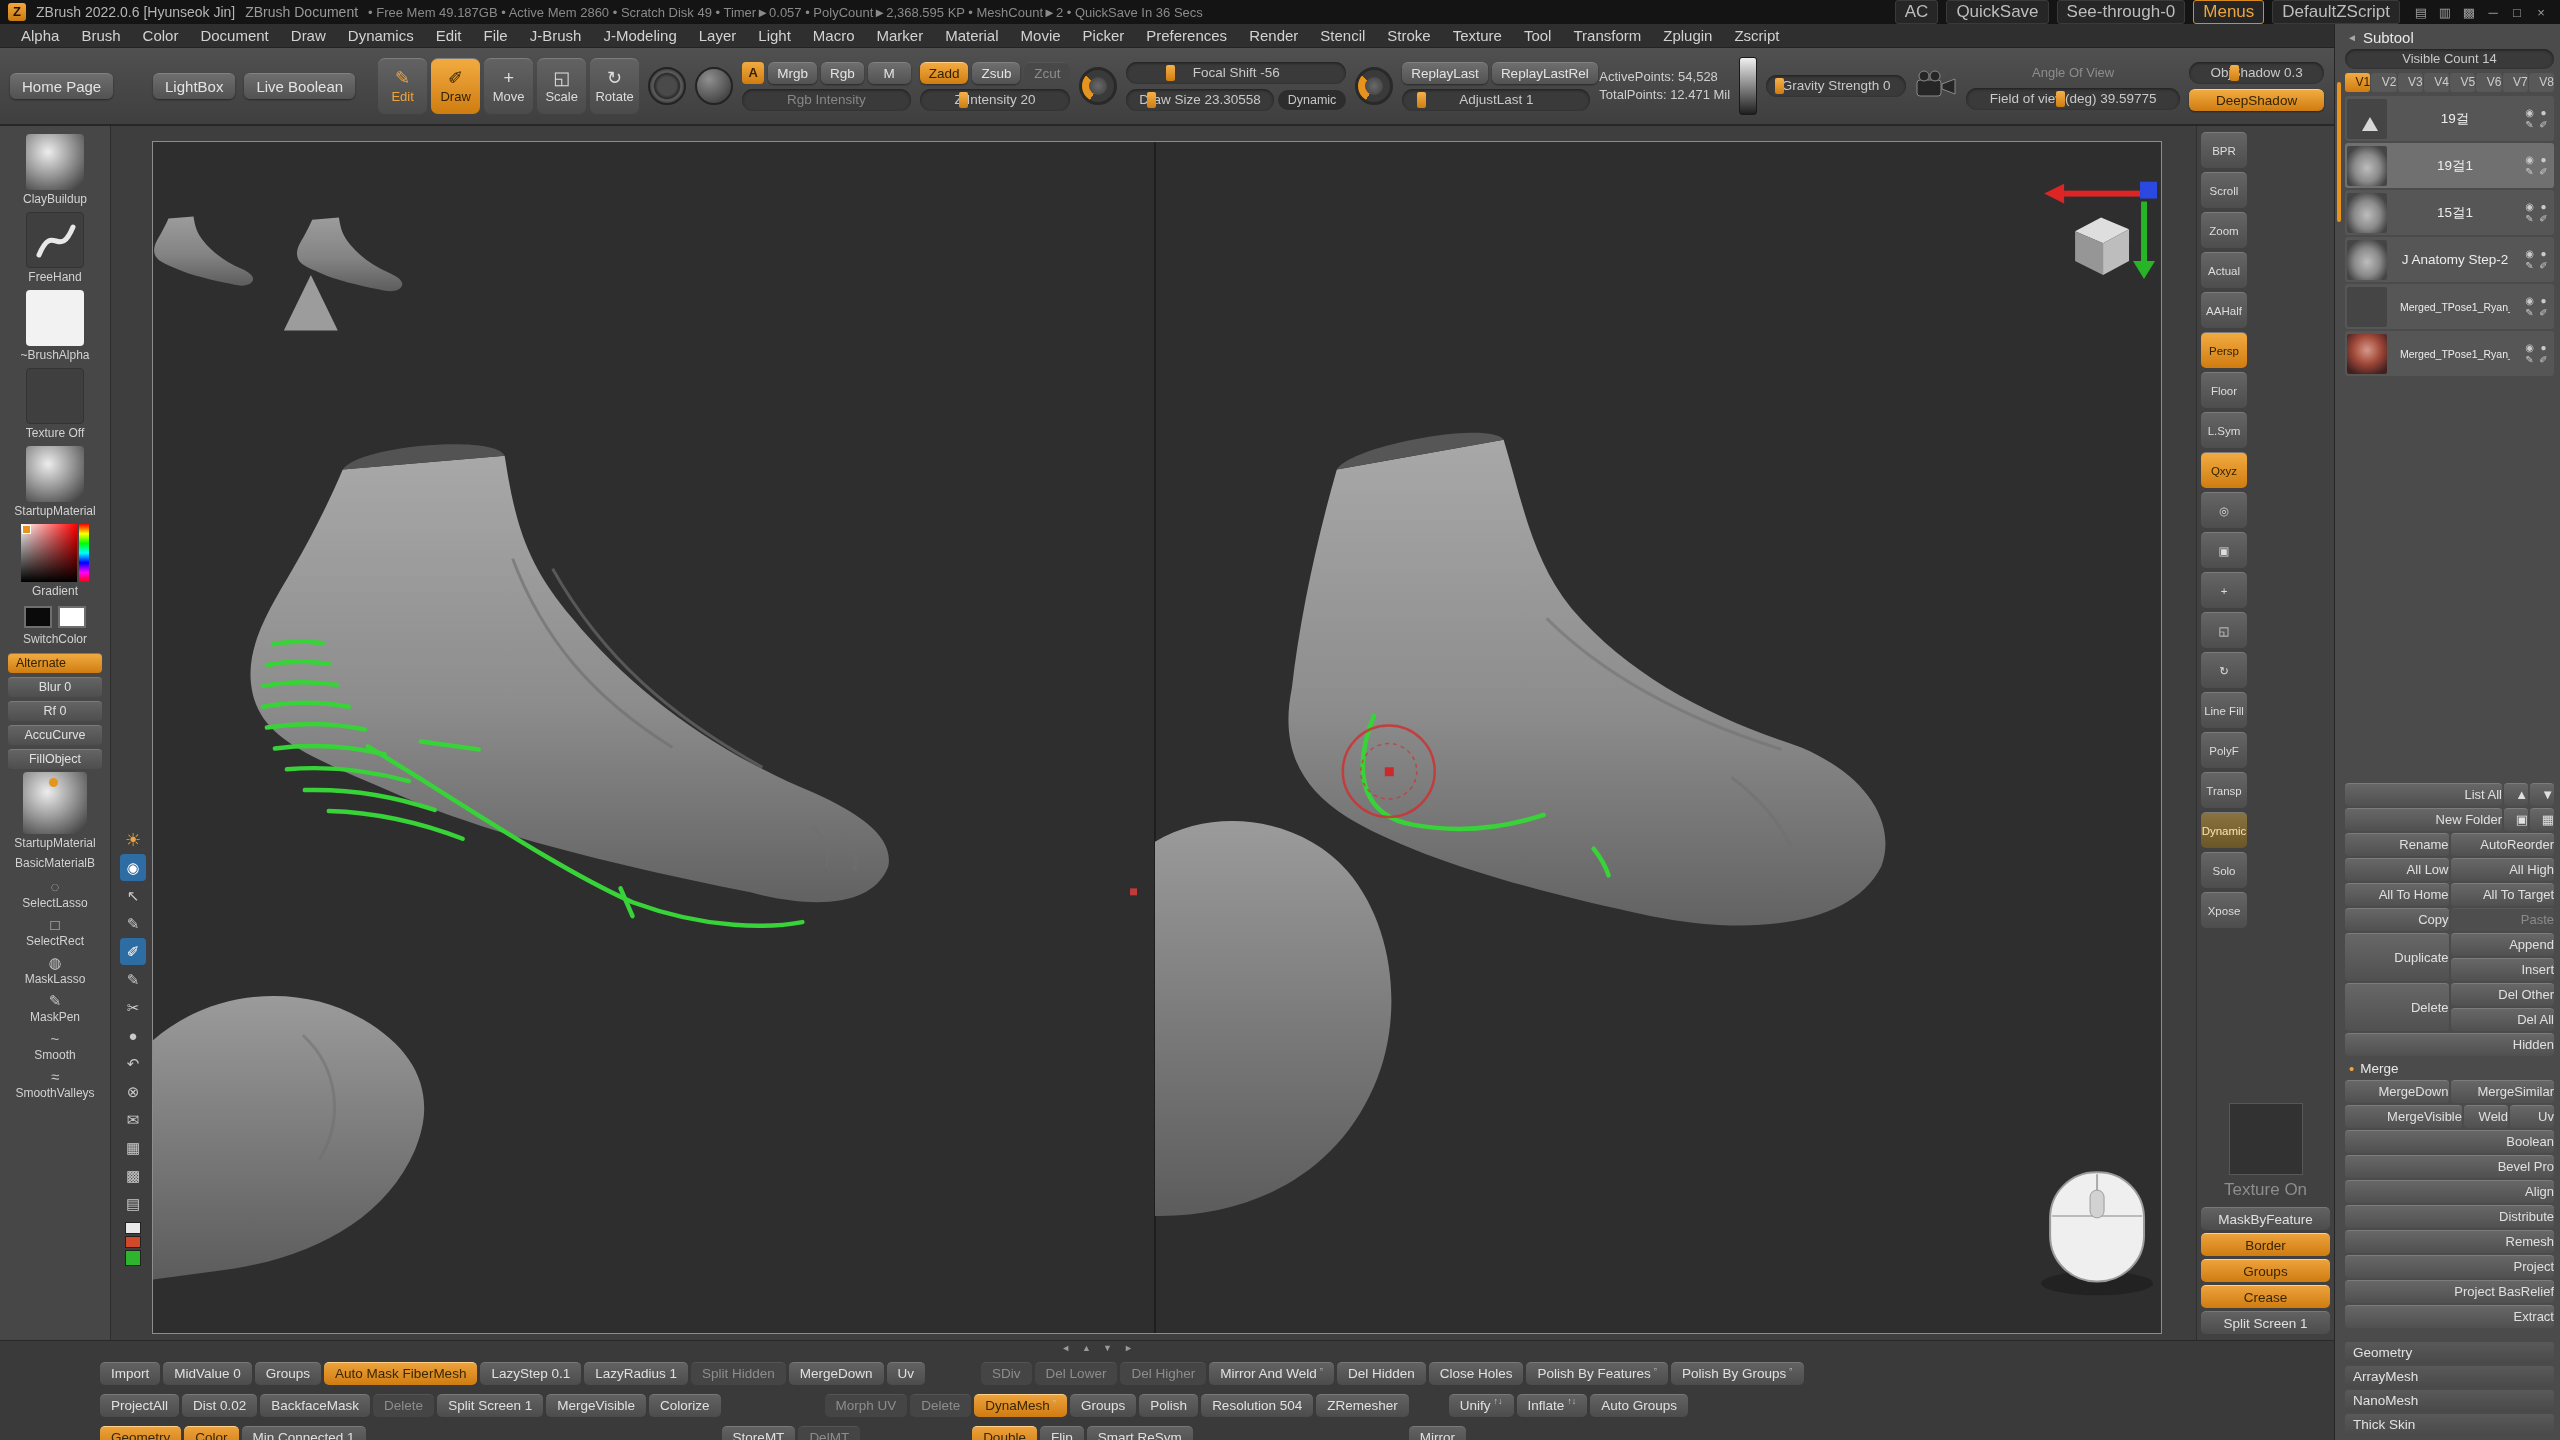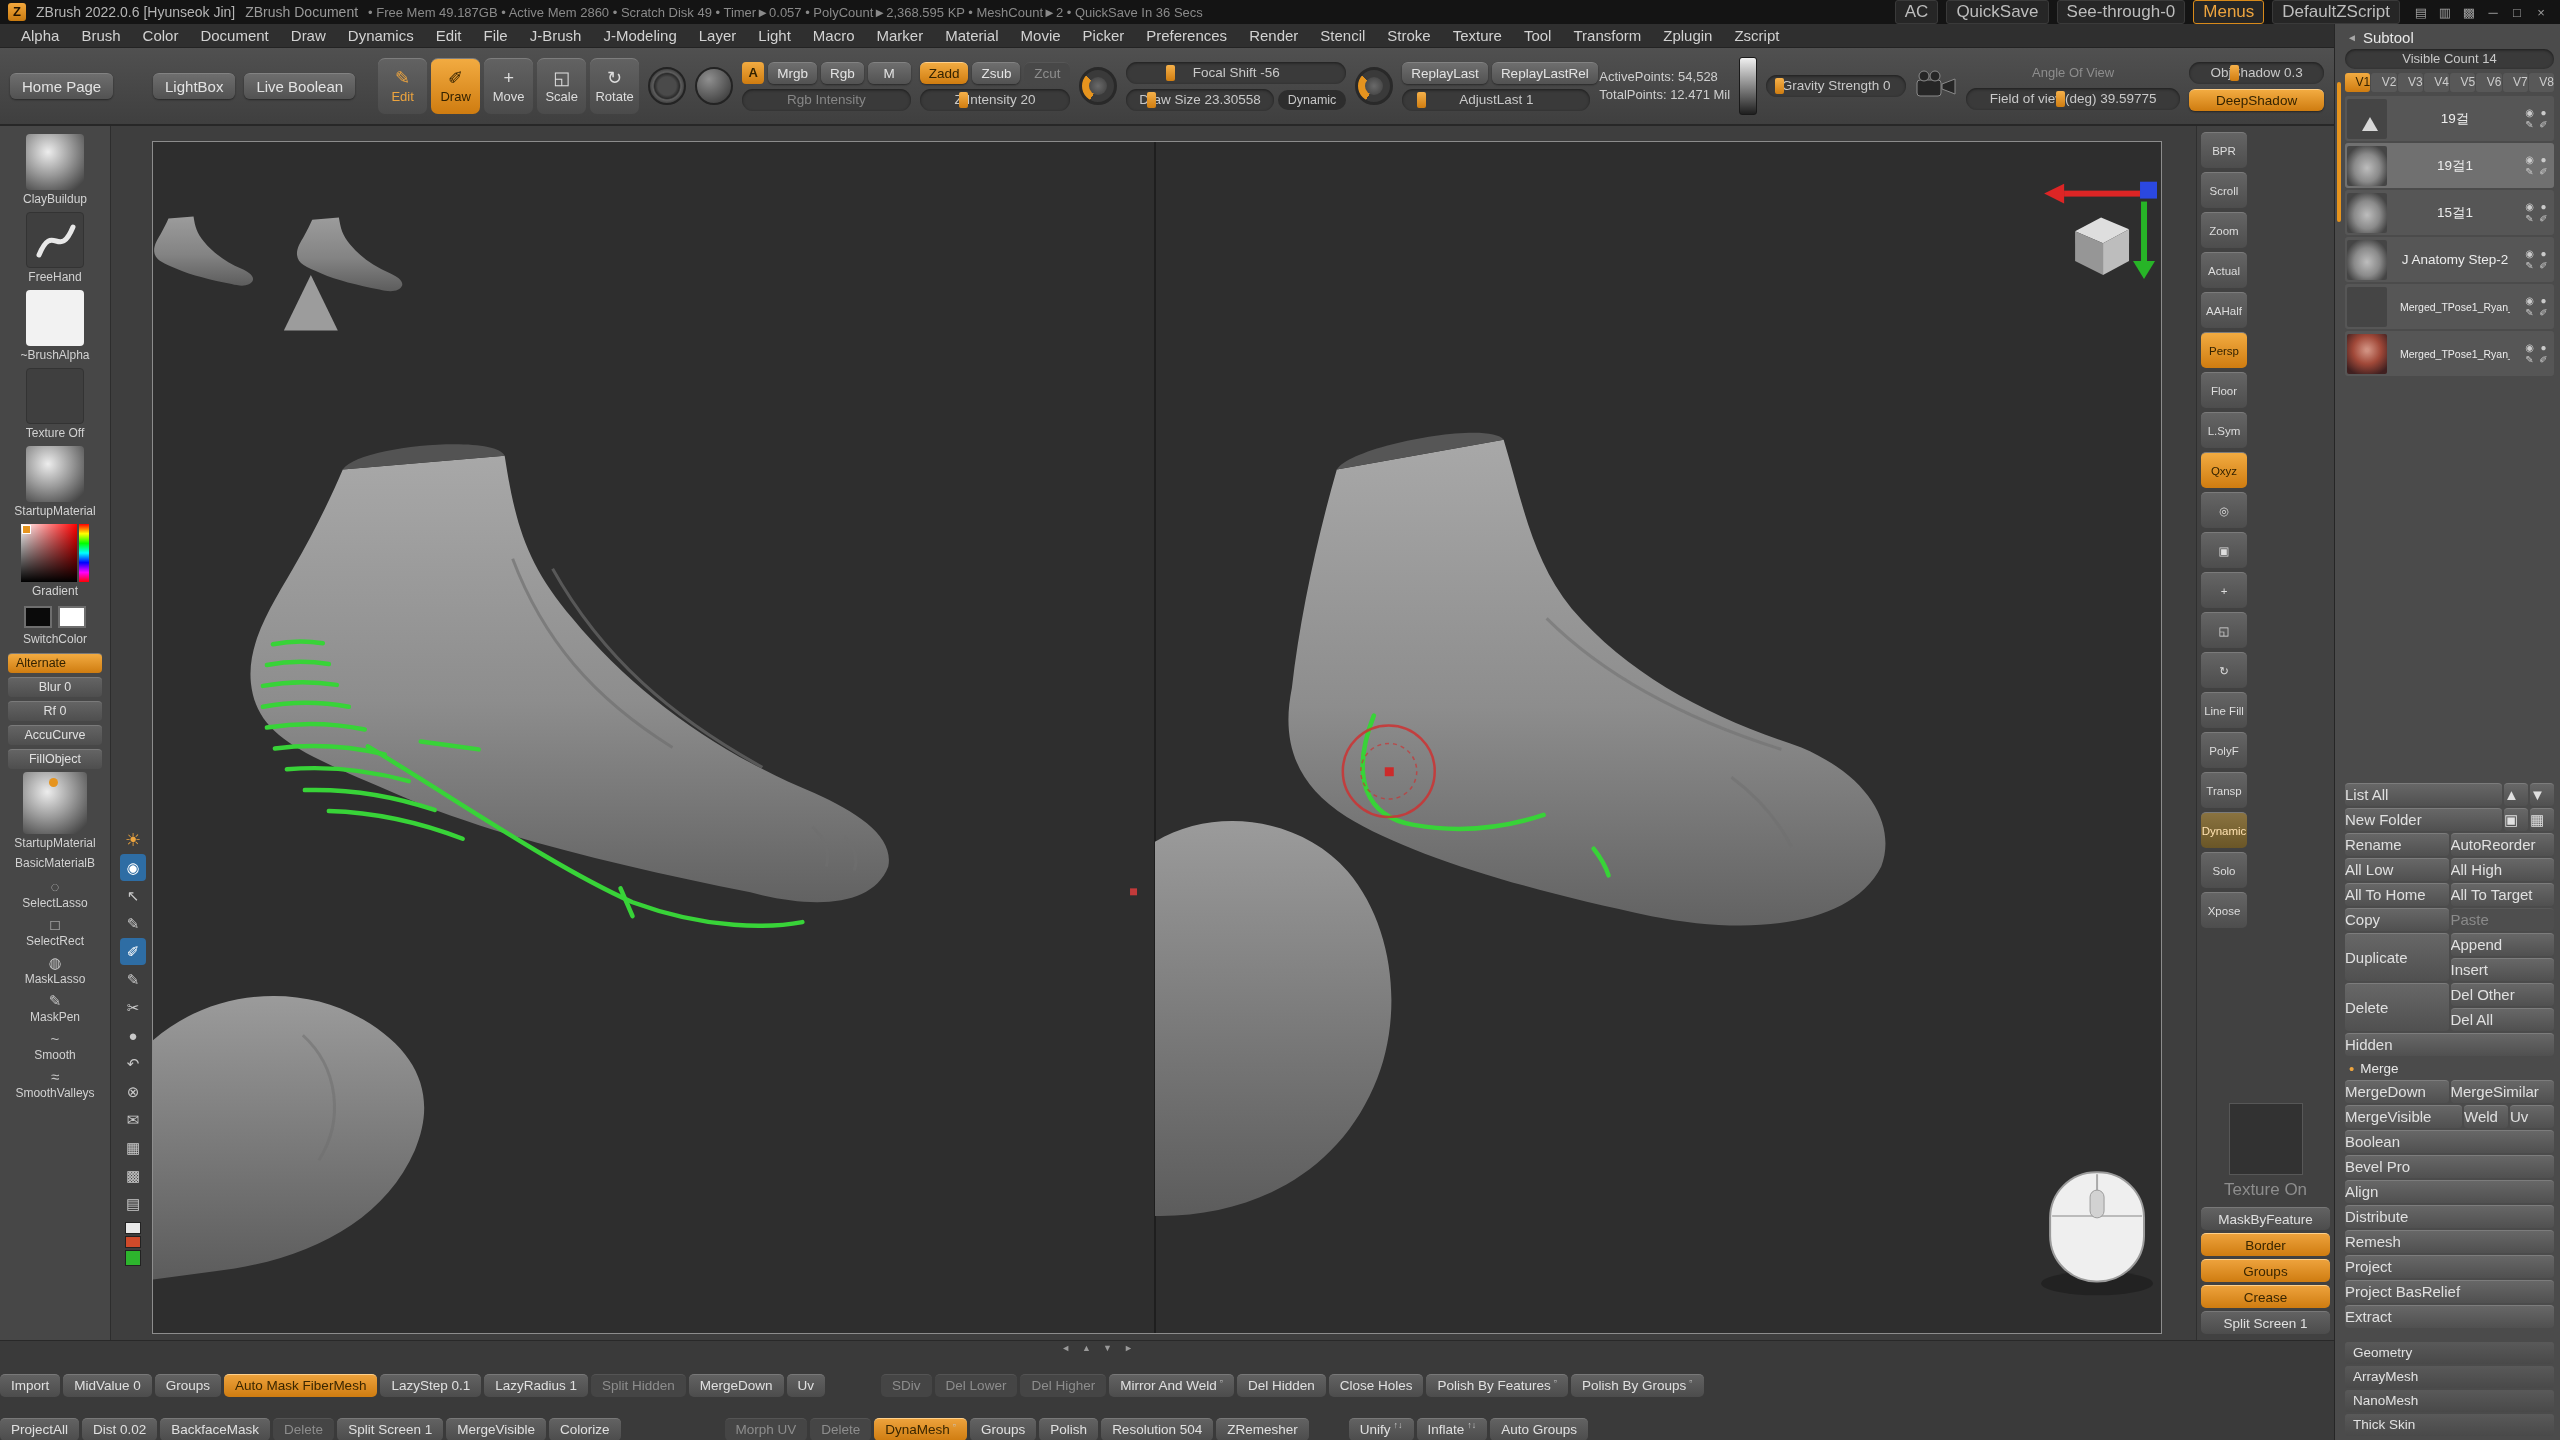--- a/index.html
+++ b/index.html
@@ -120,7 +120,7 @@
 .pspacer{flex:1}
 .st-actions{display:flex;flex-direction:column;gap:2px}
 .arow{display:flex;gap:2px}
-.ab{flex:1;height:23px;background:linear-gradient(#676767,#505050);border-radius:4px;border-top:1px solid #7c7c7c;font-size:15px;color:#e0e0e0;text-align:left;line-height:22px;white-space:nowrap;overflow:hidden}
+.ab{flex:1;height:23px;background:linear-gradient(#676767,#505050);border-radius:4px;border-top:1px solid #7c7c7c;font-size:13px;color:#e0e0e0;text-align:right;line-height:22px;white-space:nowrap;overflow:hidden}
 .ab.sq{flex:0 0 24px}
 .ab.nrw{flex:0 0 44px}
 .ab.dim{background:#4e4e4e;color:#8a8a8a;border-top-color:#595959}

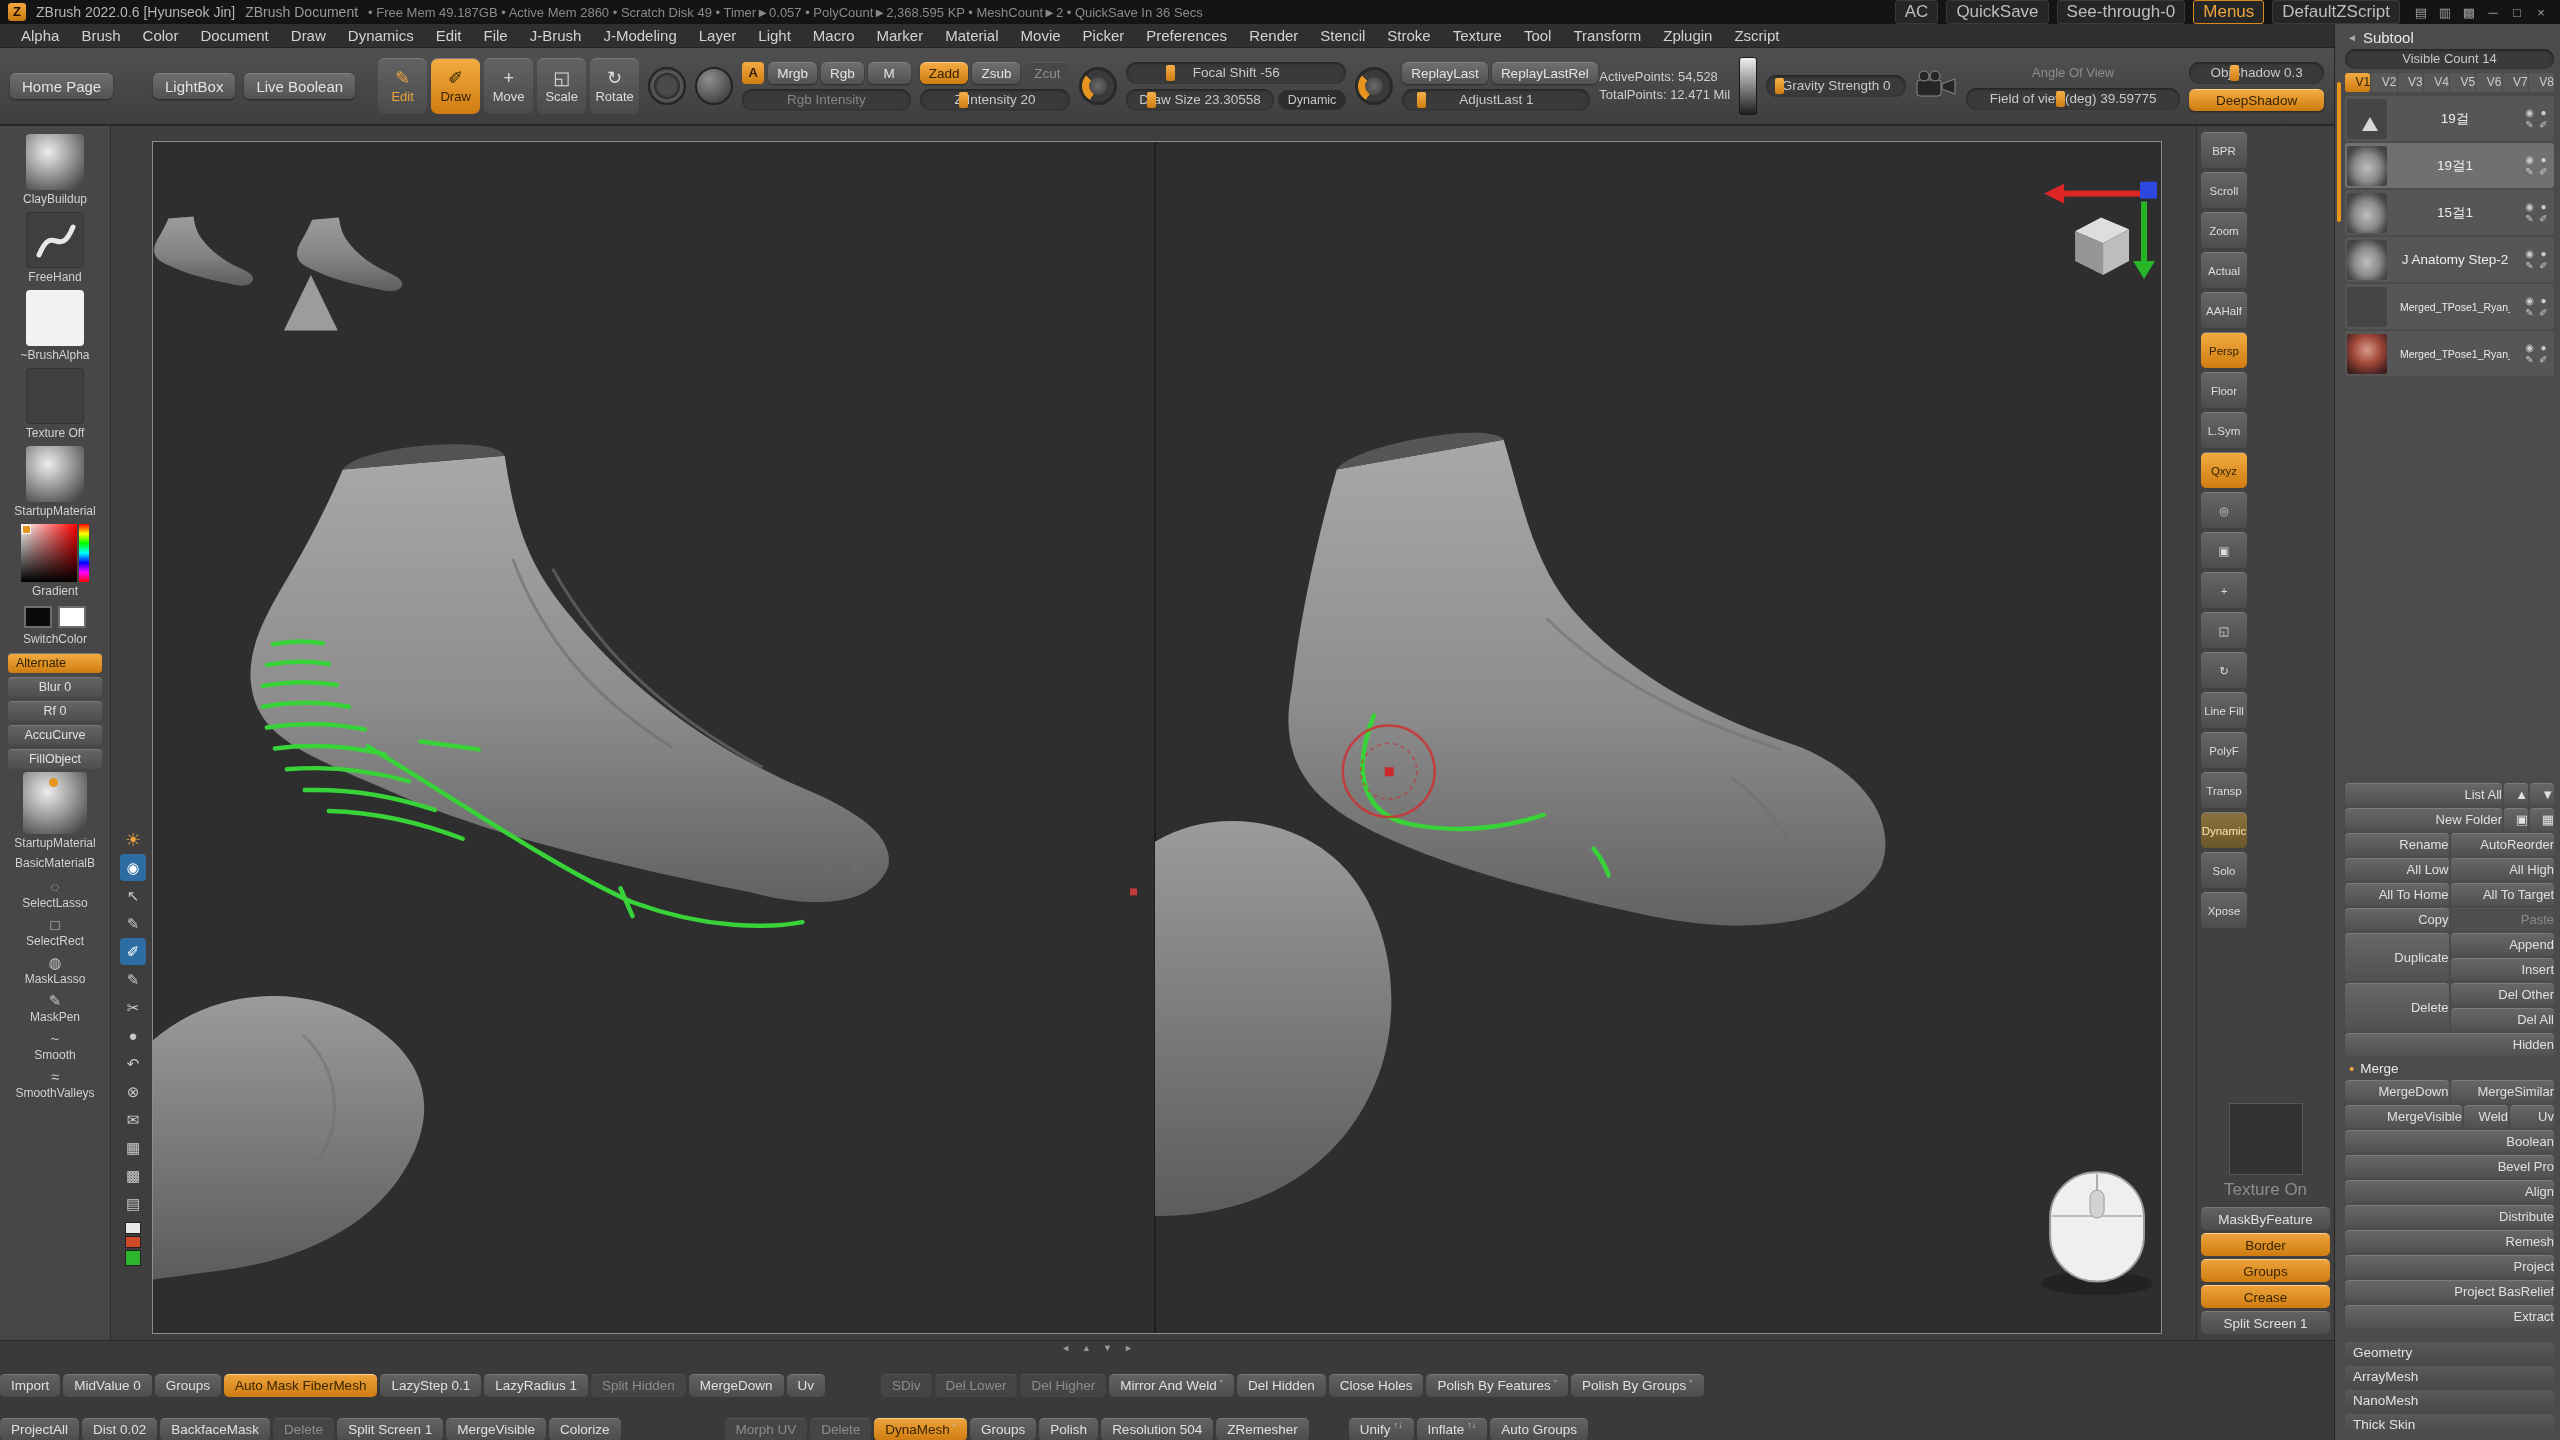--- a/index.html
+++ b/index.html
@@ -92,7 +92,7 @@
 
 .bottombar{flex:none;background:#3a3a3a;border-top:1px solid #292929;padding:0 140px 4px 0;height:100px}
 .navstrip{height:13px;display:flex;align-items:center;justify-content:center;gap:12px;color:#9a9a9a;font-size:9px}
-.brow{display:flex;align-items:center;gap:26px;height:26px;margin-top:18px}
+.brow{display:flex;align-items:center;gap:26px;height:26px;padding-left:100px;margin-top:6px}
 .bgroup{display:flex;gap:3px;align-items:center}
 .bb{height:23px;background:linear-gradient(#626262,#4c4c4c);border-radius:5px;border-top:1px solid #787878;padding:0 11px;font-size:13.5px;color:#e0e0e0;white-space:nowrap;display:flex;align-items:center;gap:3px}
 .bb.orange{background:linear-gradient(#eda23c,#cf7c10);color:#3a2600;border-top-color:#ffd08a}

